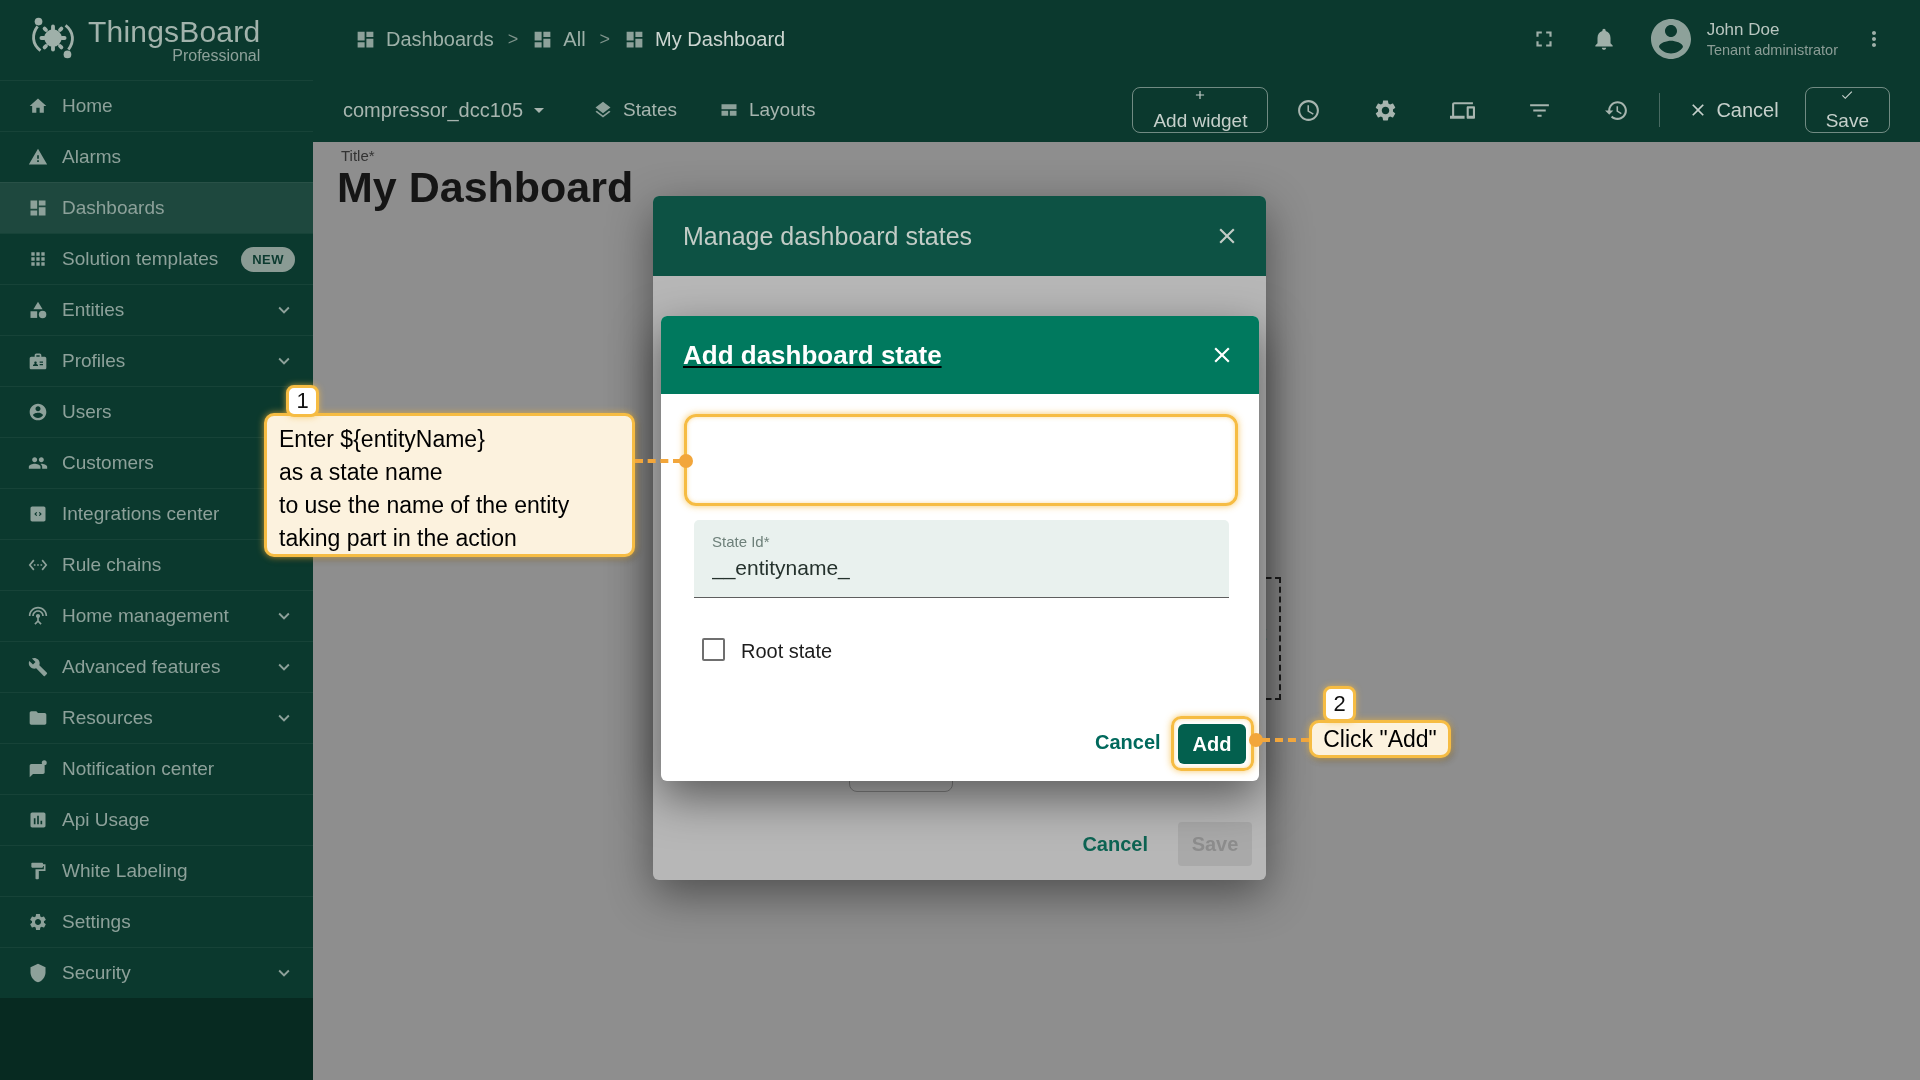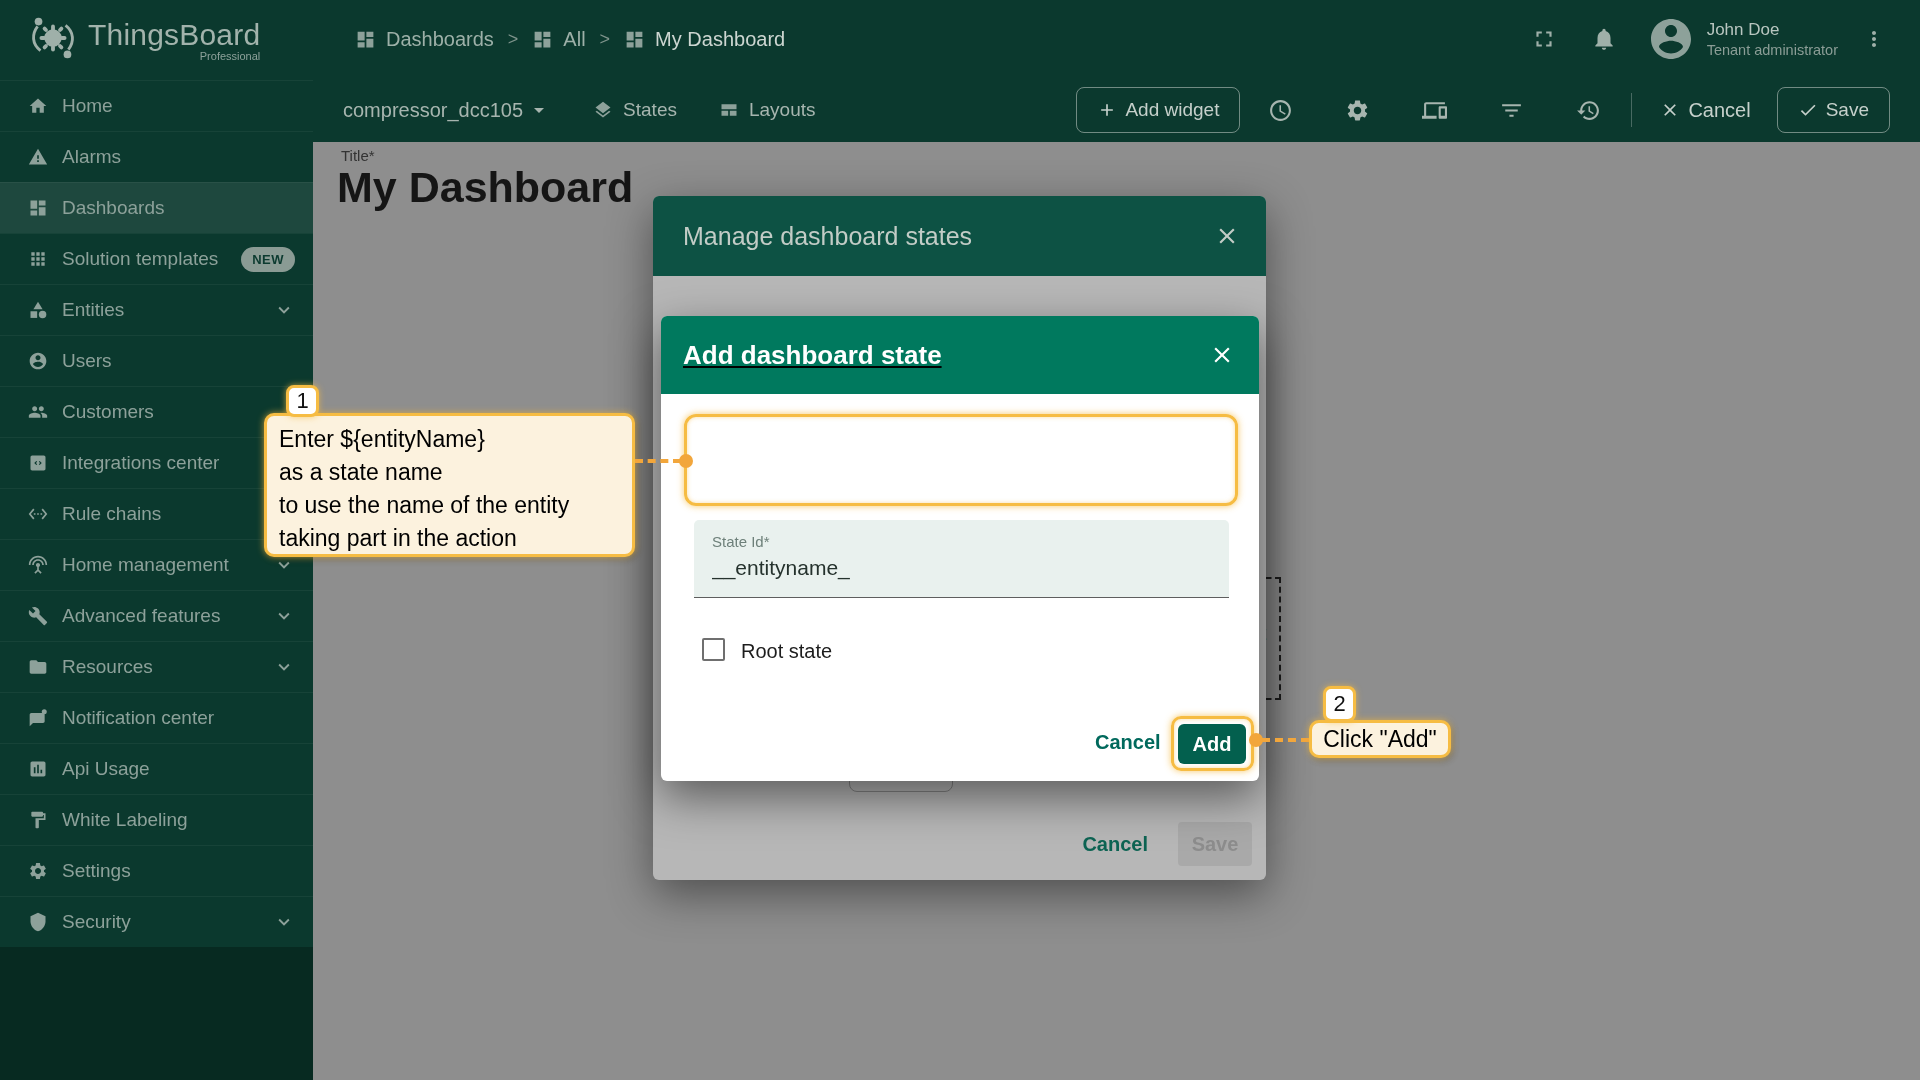--- a/index.html
+++ b/index.html
@@ -12,7 +12,7 @@
   .logo { height:80px; display:flex; align-items:center; padding-left:26px; }
   .logo-txt { margin-left:8px; display:flex; flex-direction:column; }
   .logo-name { font-size:30px; color:#a2b3ac; letter-spacing:.2px; }
-  .logo-sub { font-size:11px; color:#8da19a; align-self:flex-end; margin-top:-2px; }
+  .logo-sub { font-size:16px; color:#8da19a; align-self:flex-end; margin-top:-2px; }
   .nav { display:flex; flex-direction:column; }
   .nav-item { height:51px; display:flex; align-items:center; padding:0 18px 0 28px; border-top:1px solid rgba(255,255,255,.05); color:#8da19a; cursor:pointer; }
   .nav-item.active { background:rgba(255,255,255,.08); }

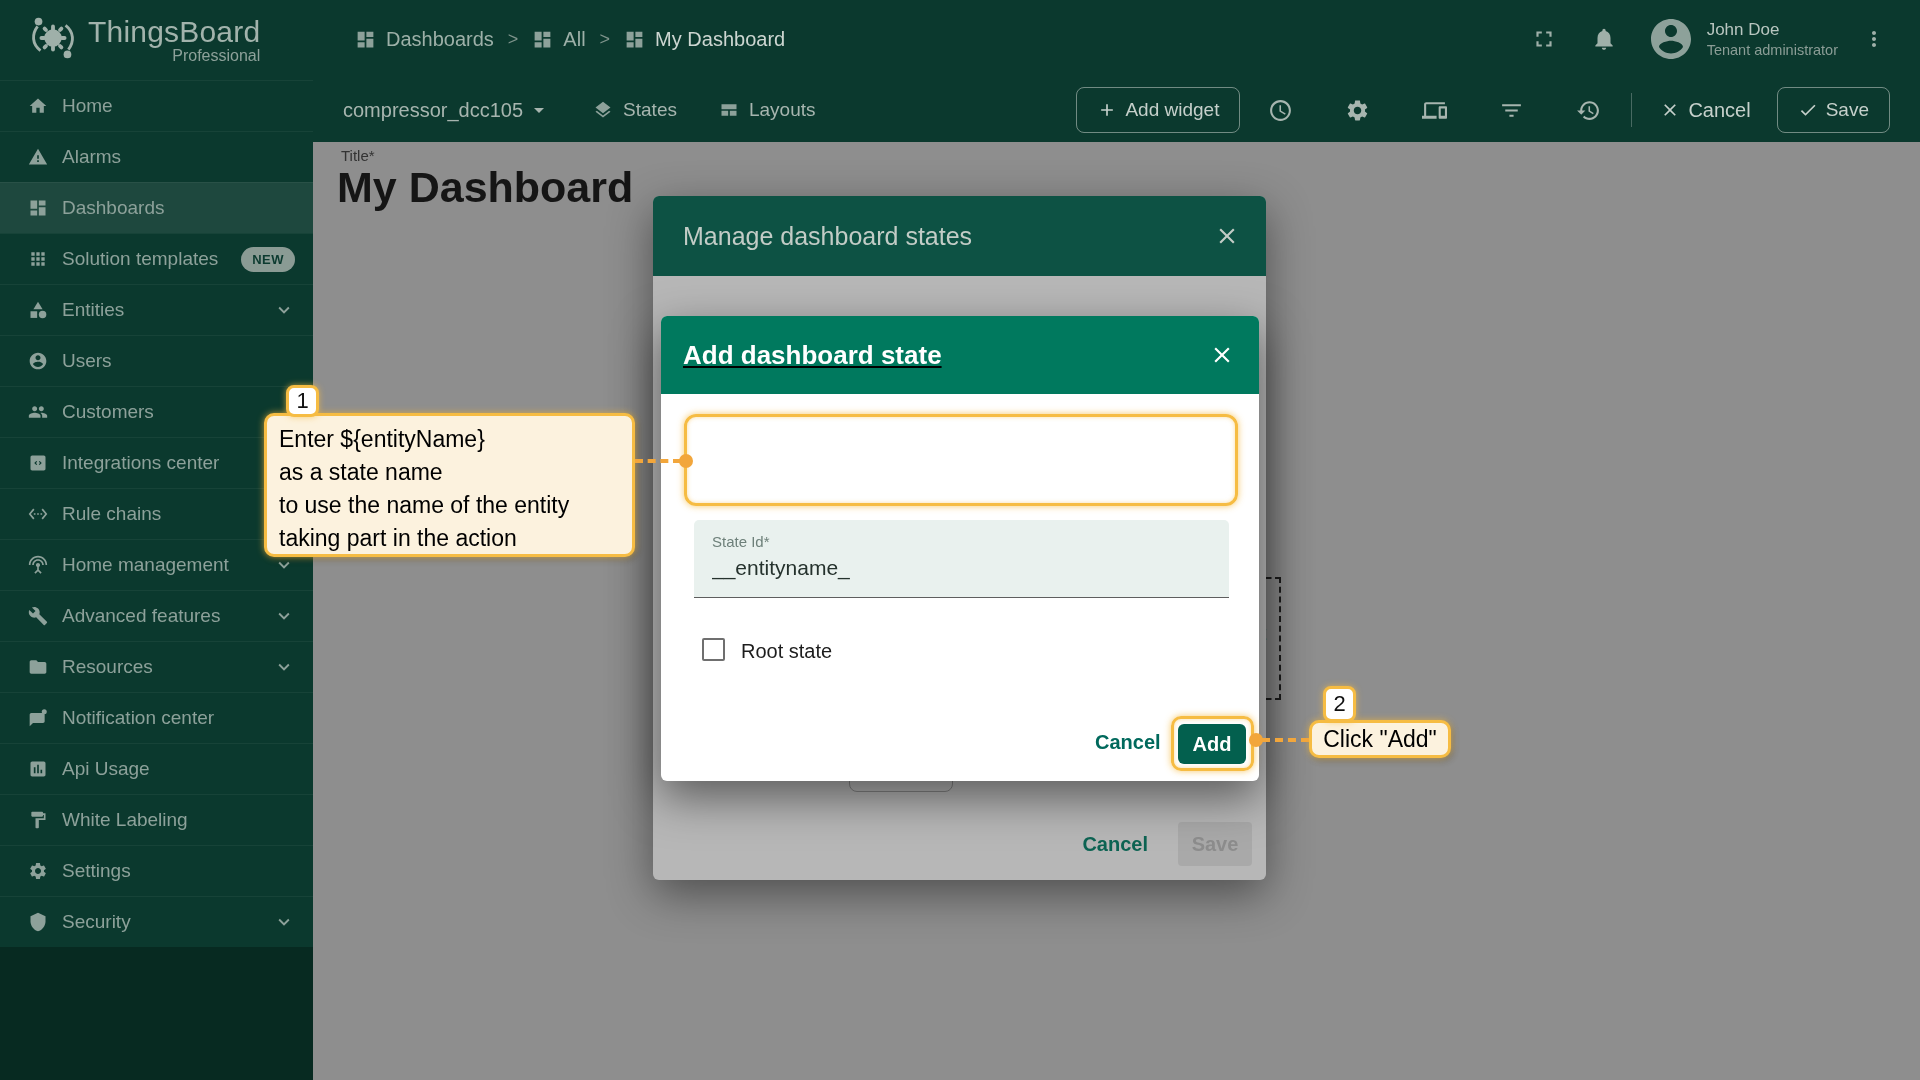--- a/index.html
+++ b/index.html
@@ -48,7 +48,7 @@
   .tl-group { display:flex; align-items:center; gap:10px; color:#a7b5af; font-size:19px; margin-left:42px; cursor:pointer; }
   .tl-group svg { width:20px; height:20px; fill:#8da19a; }
   .toolbar-right { margin-left:auto; display:flex; align-items:center; }
-  .outline-btn { height:46px; border:1px solid rgba(198,208,203,.55); border-radius:8px; display:flex; align-items:center; gap:8px; padding:0 20px; color:#c6d0cb; font-size:19px; background:transparent; cursor:pointer; }
+  .outline-btn { height:46px; border:1px solid rgba(198,208,203,.55); border-radius:8px; display:flex; align-items:center; gap:8px; padding:0 20px; color:#c6d0cb; font-size:19px; background:transparent; cursor:pointer;flex-direction:column; }
   .outline-btn svg { width:20px; height:20px; fill:#c6d0cb; }
   .tool-ic { margin-left:52px; display:flex; cursor:pointer; }
   .tool-ic svg { width:25px; height:25px; fill:#a7b5af; }

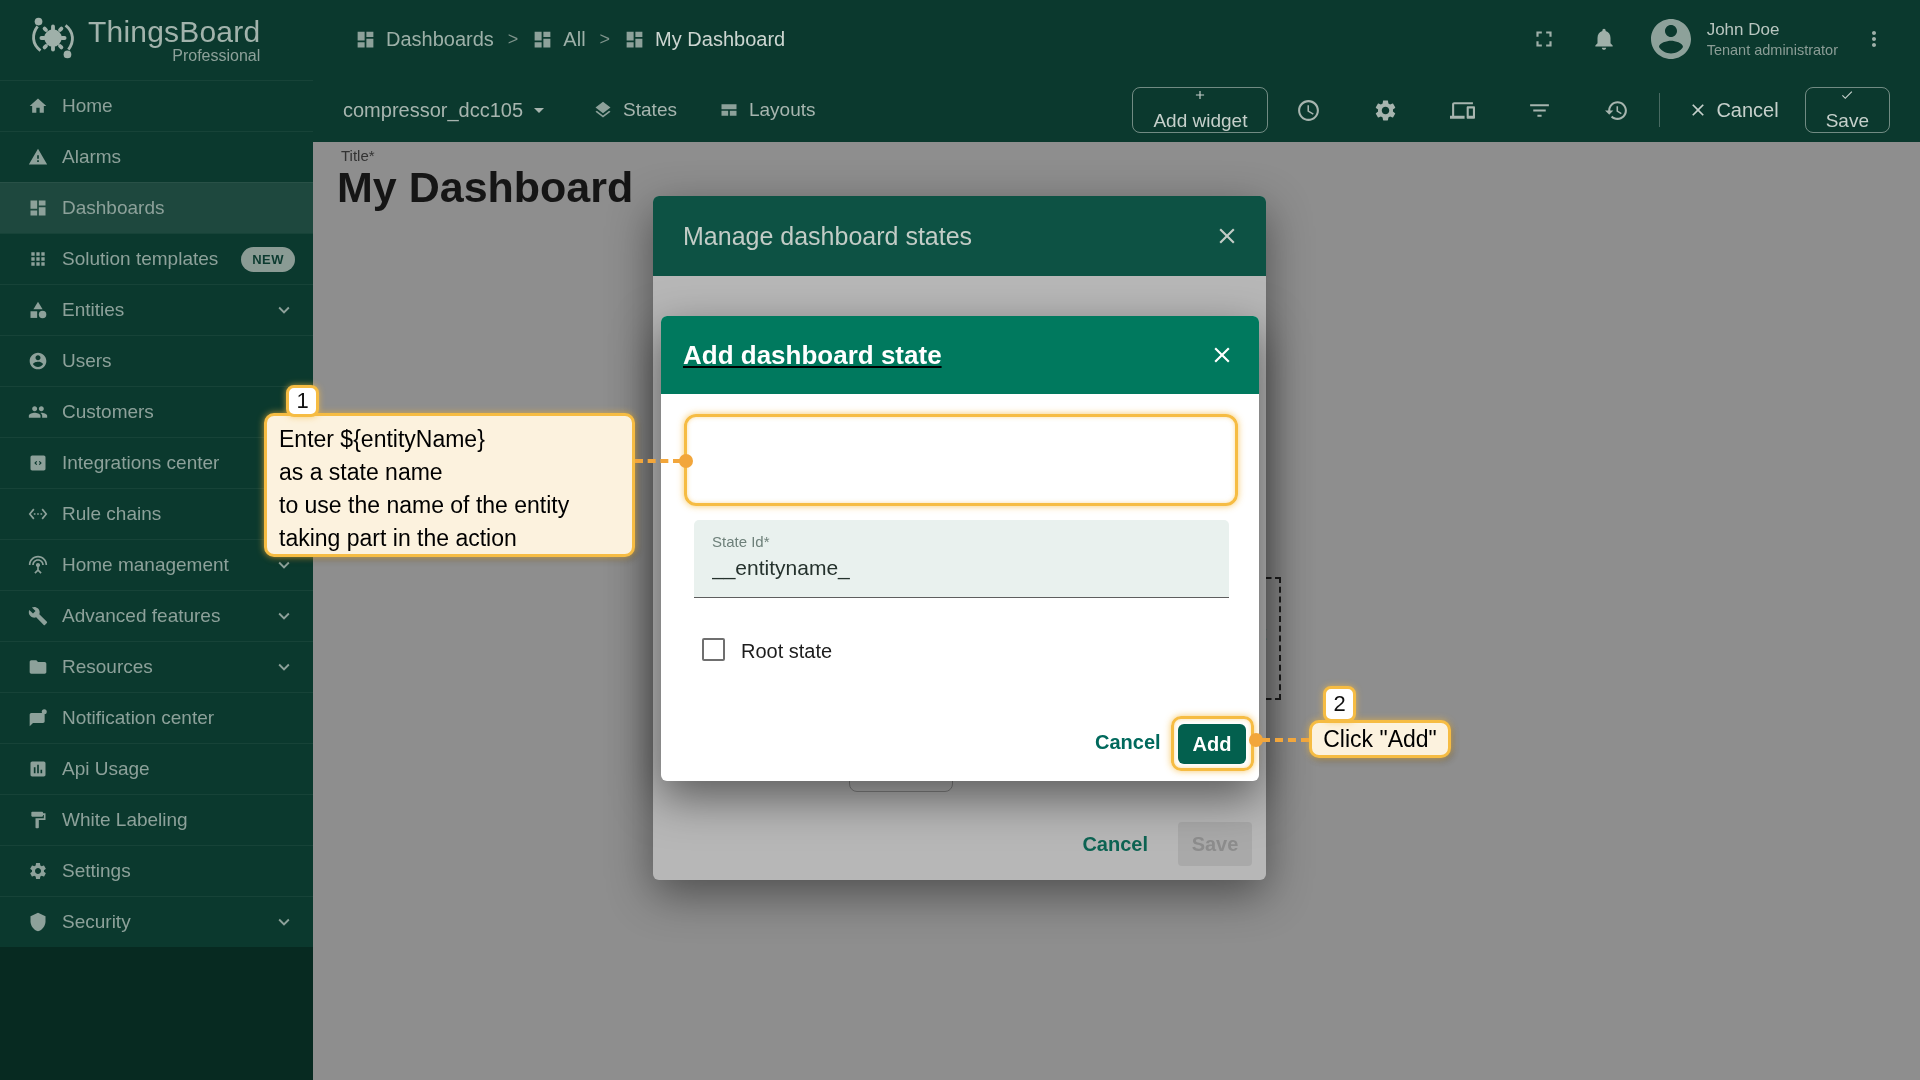--- a/index.html
+++ b/index.html
@@ -184,6 +184,19 @@
             </svg>
           </span>
         <span class="nav-label">Entities</span>
+        <span class="nav-chevron">
+            <svg viewBox="0 0 24 24">
+              <path d="M16.59 8.59 12 13.17 7.41 8.59 6 10l6 6 6-6z"></path>
+            </svg>
+          </span>
+      </div>
+      <div class="nav-item">
+        <span class="nav-icon">
+            <svg viewBox="0 0 24 24">
+              <path d="M20 7h-4V5c0-1.1-.9-2-2-2h-4c-1.1 0-2 .9-2 2v2H4c-1.1 0-2 .9-2 2v11c0 1.1.9 2 2 2h16c1.1 0 2-.9 2-2V9c0-1.1-.9-2-2-2zM10 5h4v2h-4V5zM9 12.5c.83 0 1.5.67 1.5 1.5s-.67 1.5-1.5 1.5-1.5-.67-1.5-1.5.67-1.5 1.5-1.5zM12 18H6v-.9c0-1 2-1.6 3-1.6s3 .6 3 1.6v.9zm6-1h-4v-1.5h4V17zm0-3h-4v-1.5h4V14z"></path>
+            </svg>
+          </span>
+        <span class="nav-label">Profiles</span>
         <span class="nav-chevron">
             <svg viewBox="0 0 24 24">
               <path d="M16.59 8.59 12 13.17 7.41 8.59 6 10l6 6 6-6z"></path>

